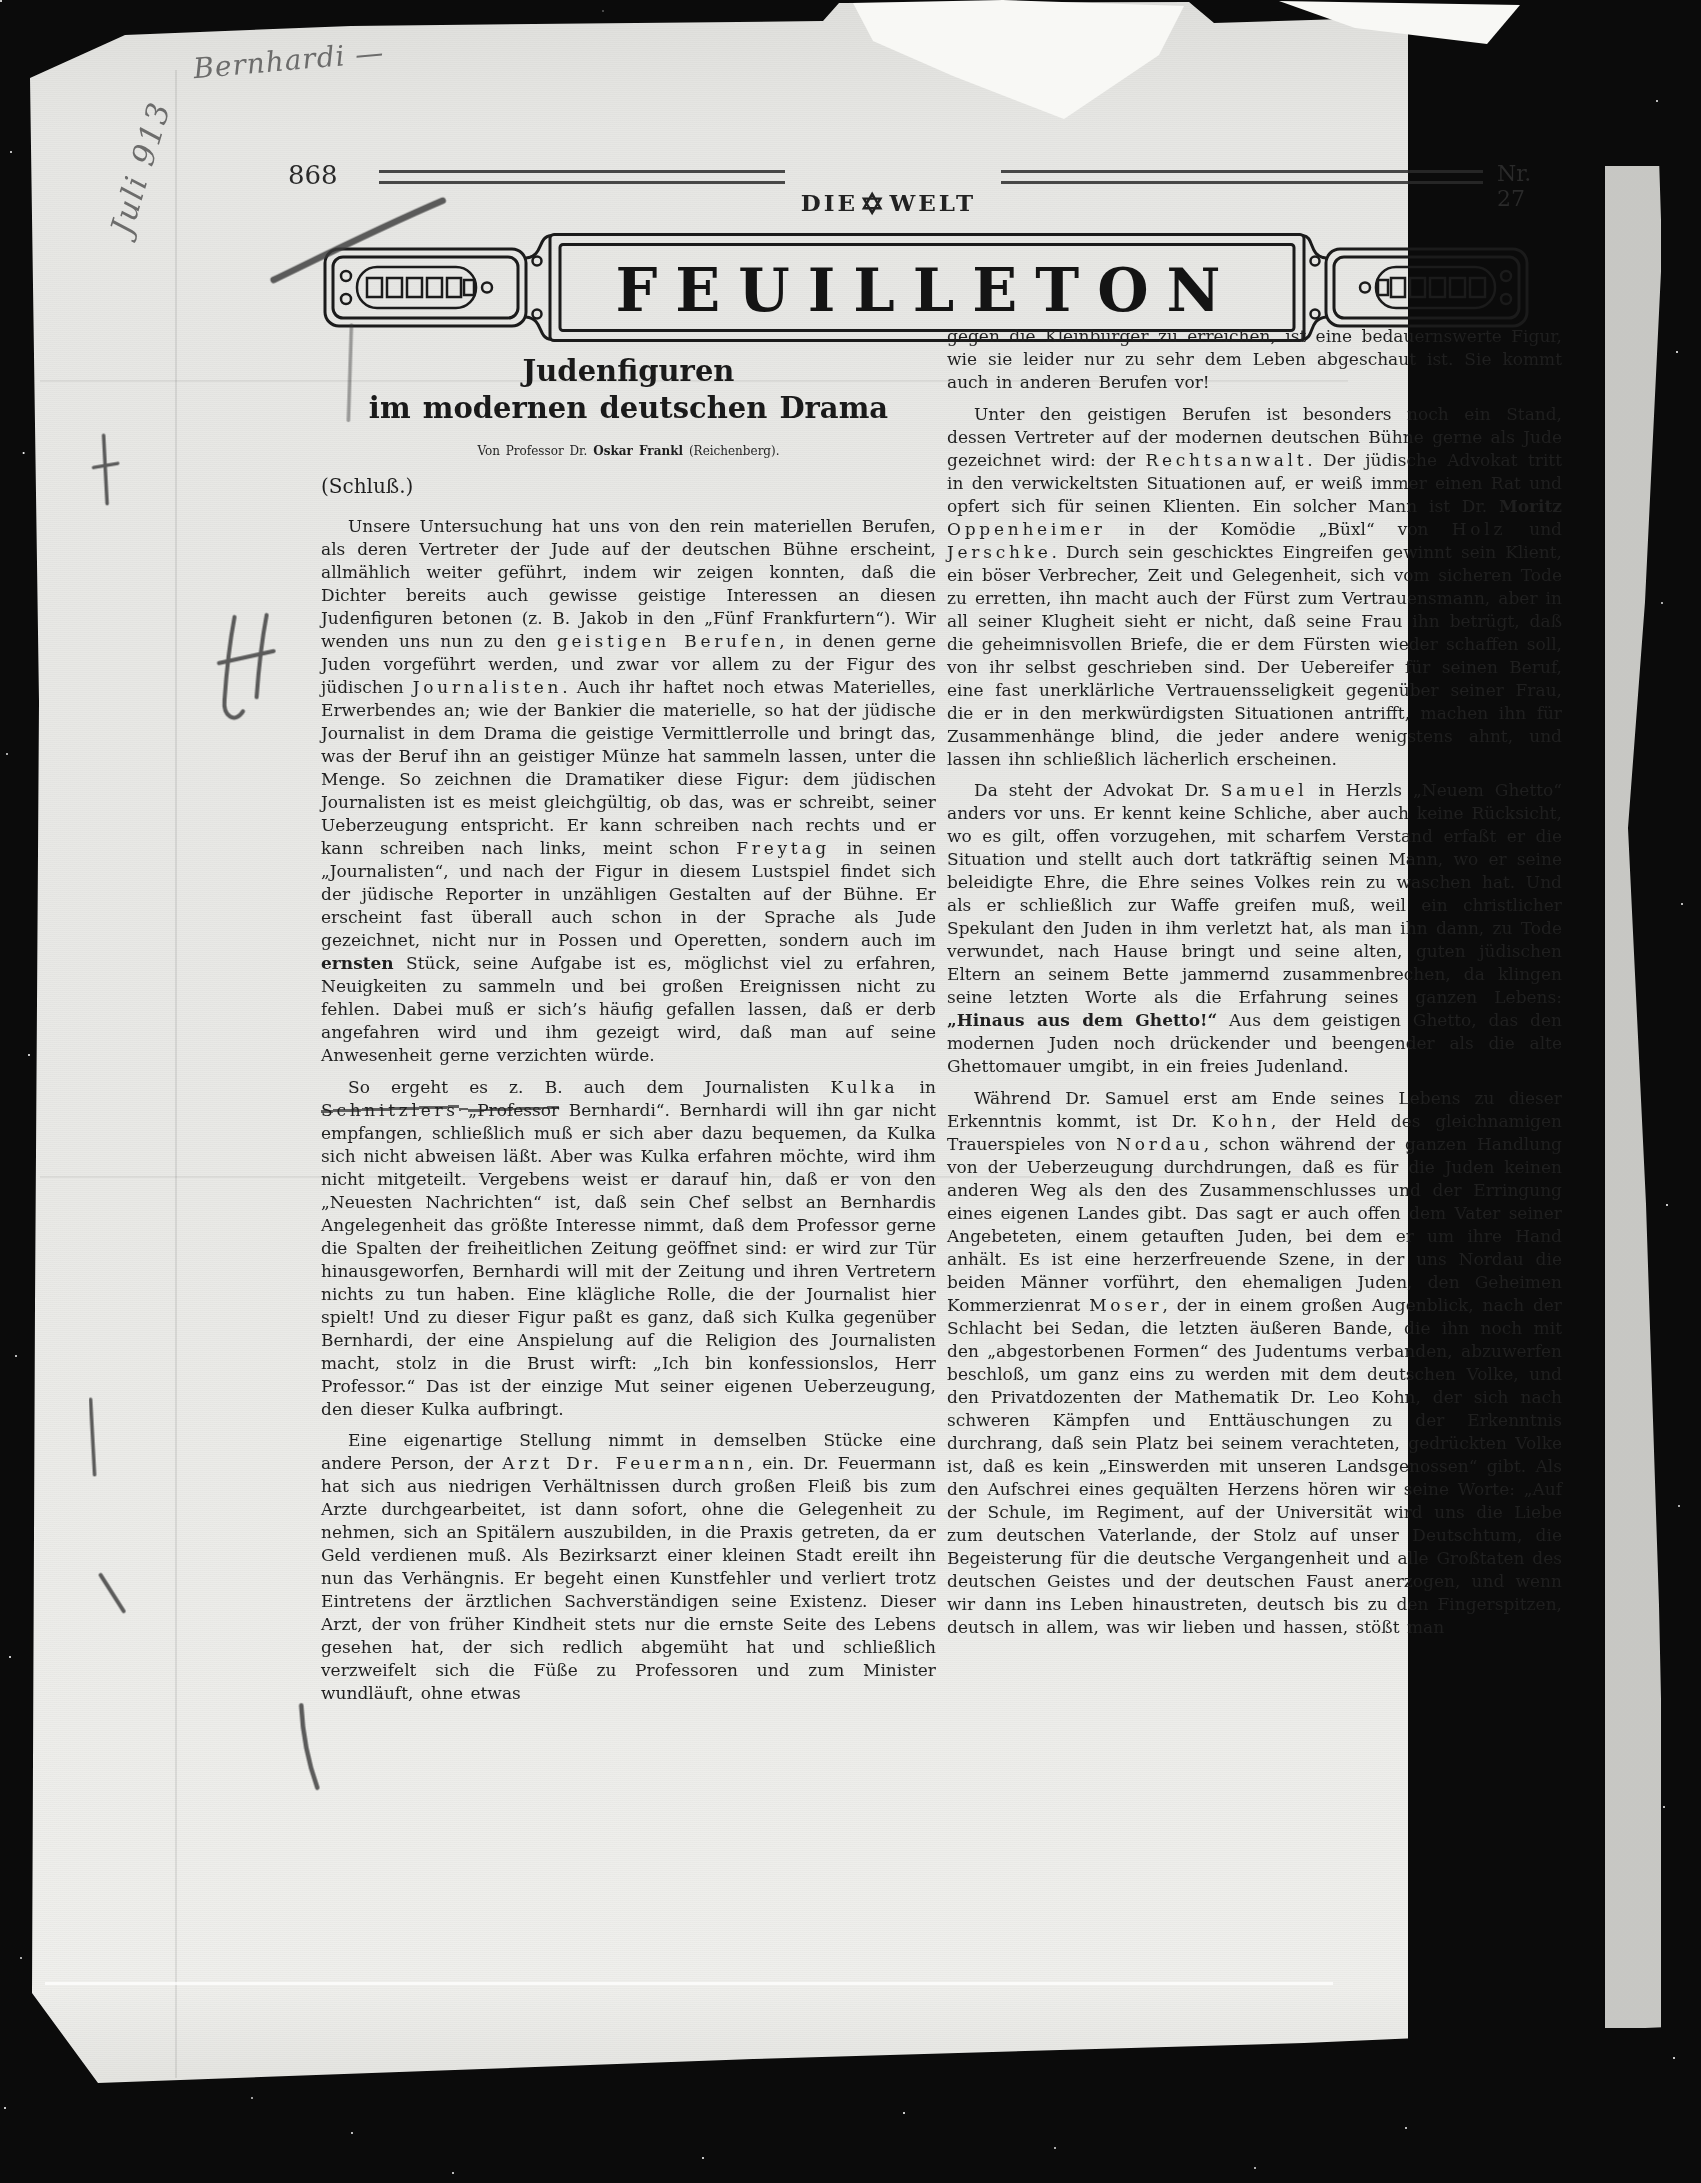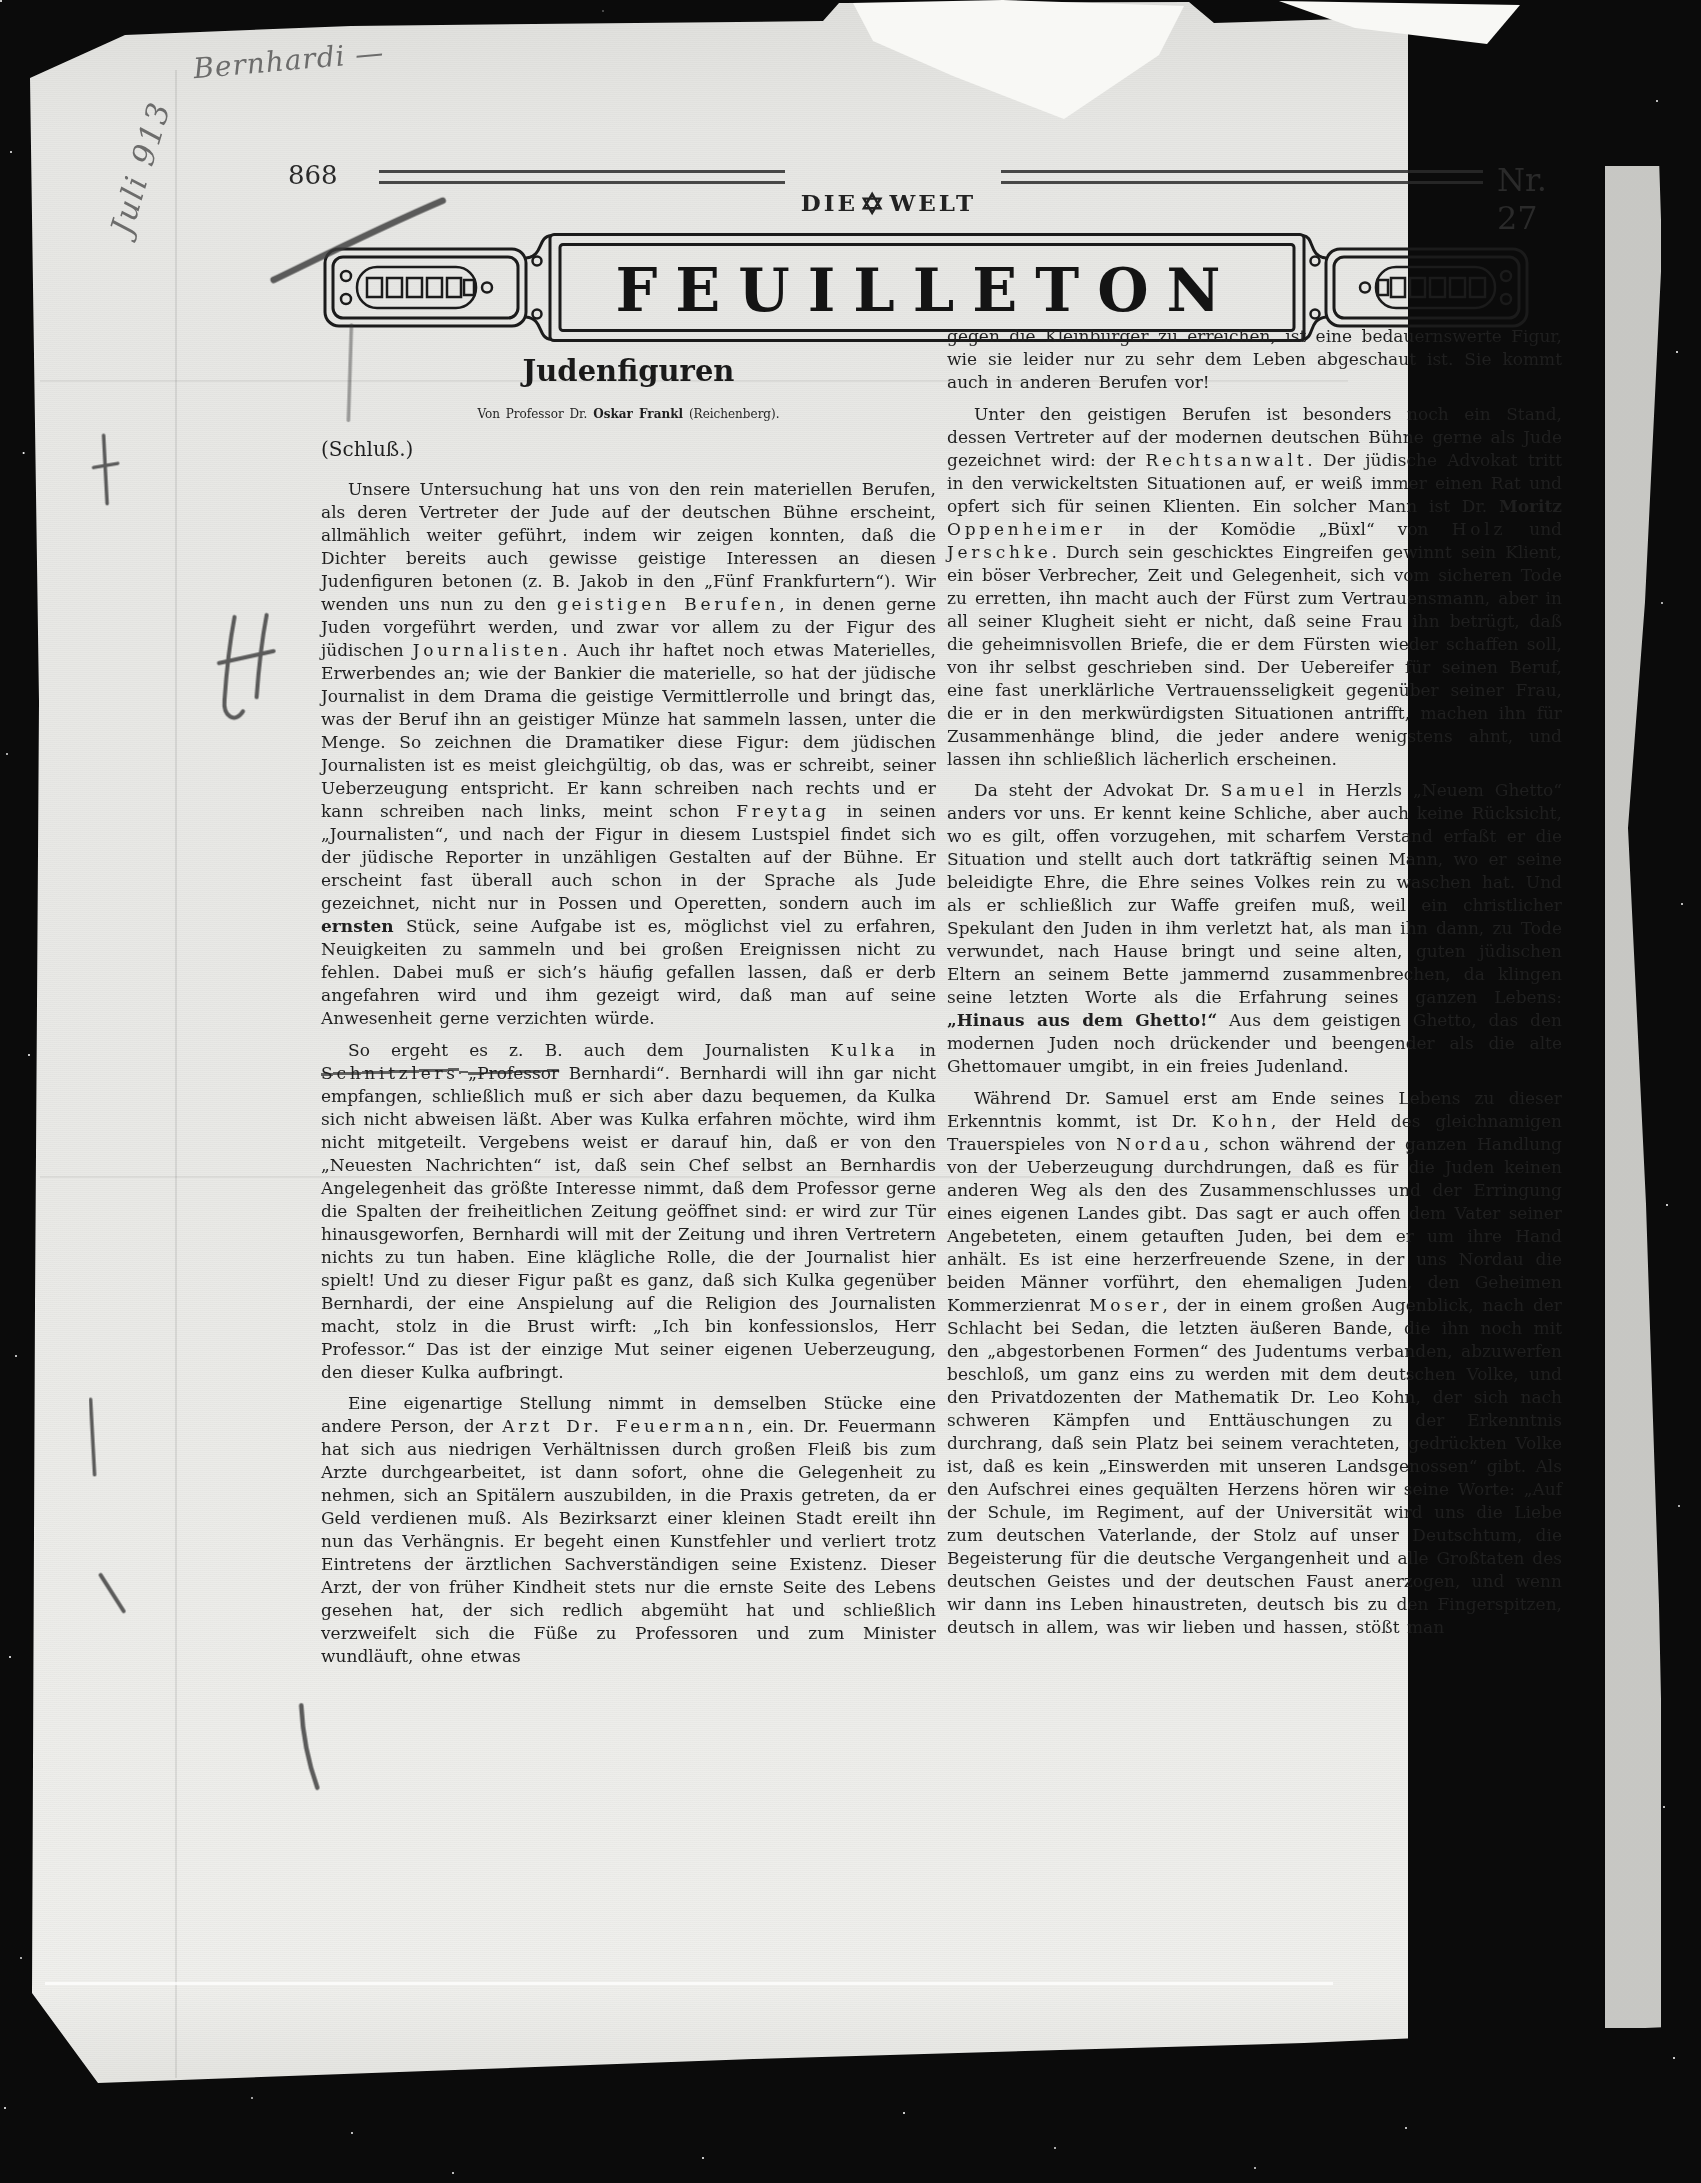--- a/index.html
+++ b/index.html
@@ -34,7 +34,7 @@
 
   
   .hdr-pageno{position:absolute;left:288px;top:160px;font-size:26px;color:#2a2a2a;}
-  .hdr-issue{position:absolute;left:1497px;top:161px;font-size:32px;color:#2a2a2a;}
+  .hdr-issue{position:absolute;left:1497px;top:161px;font-size:22px;color:#2a2a2a;}
   .rule{position:absolute;height:3px;background:#2c2c2c;opacity:.85;}
   .rule.r1a{left:379px;top:170px;width:406px;}
   .rule.r1b{left:379px;top:181px;width:406px;}

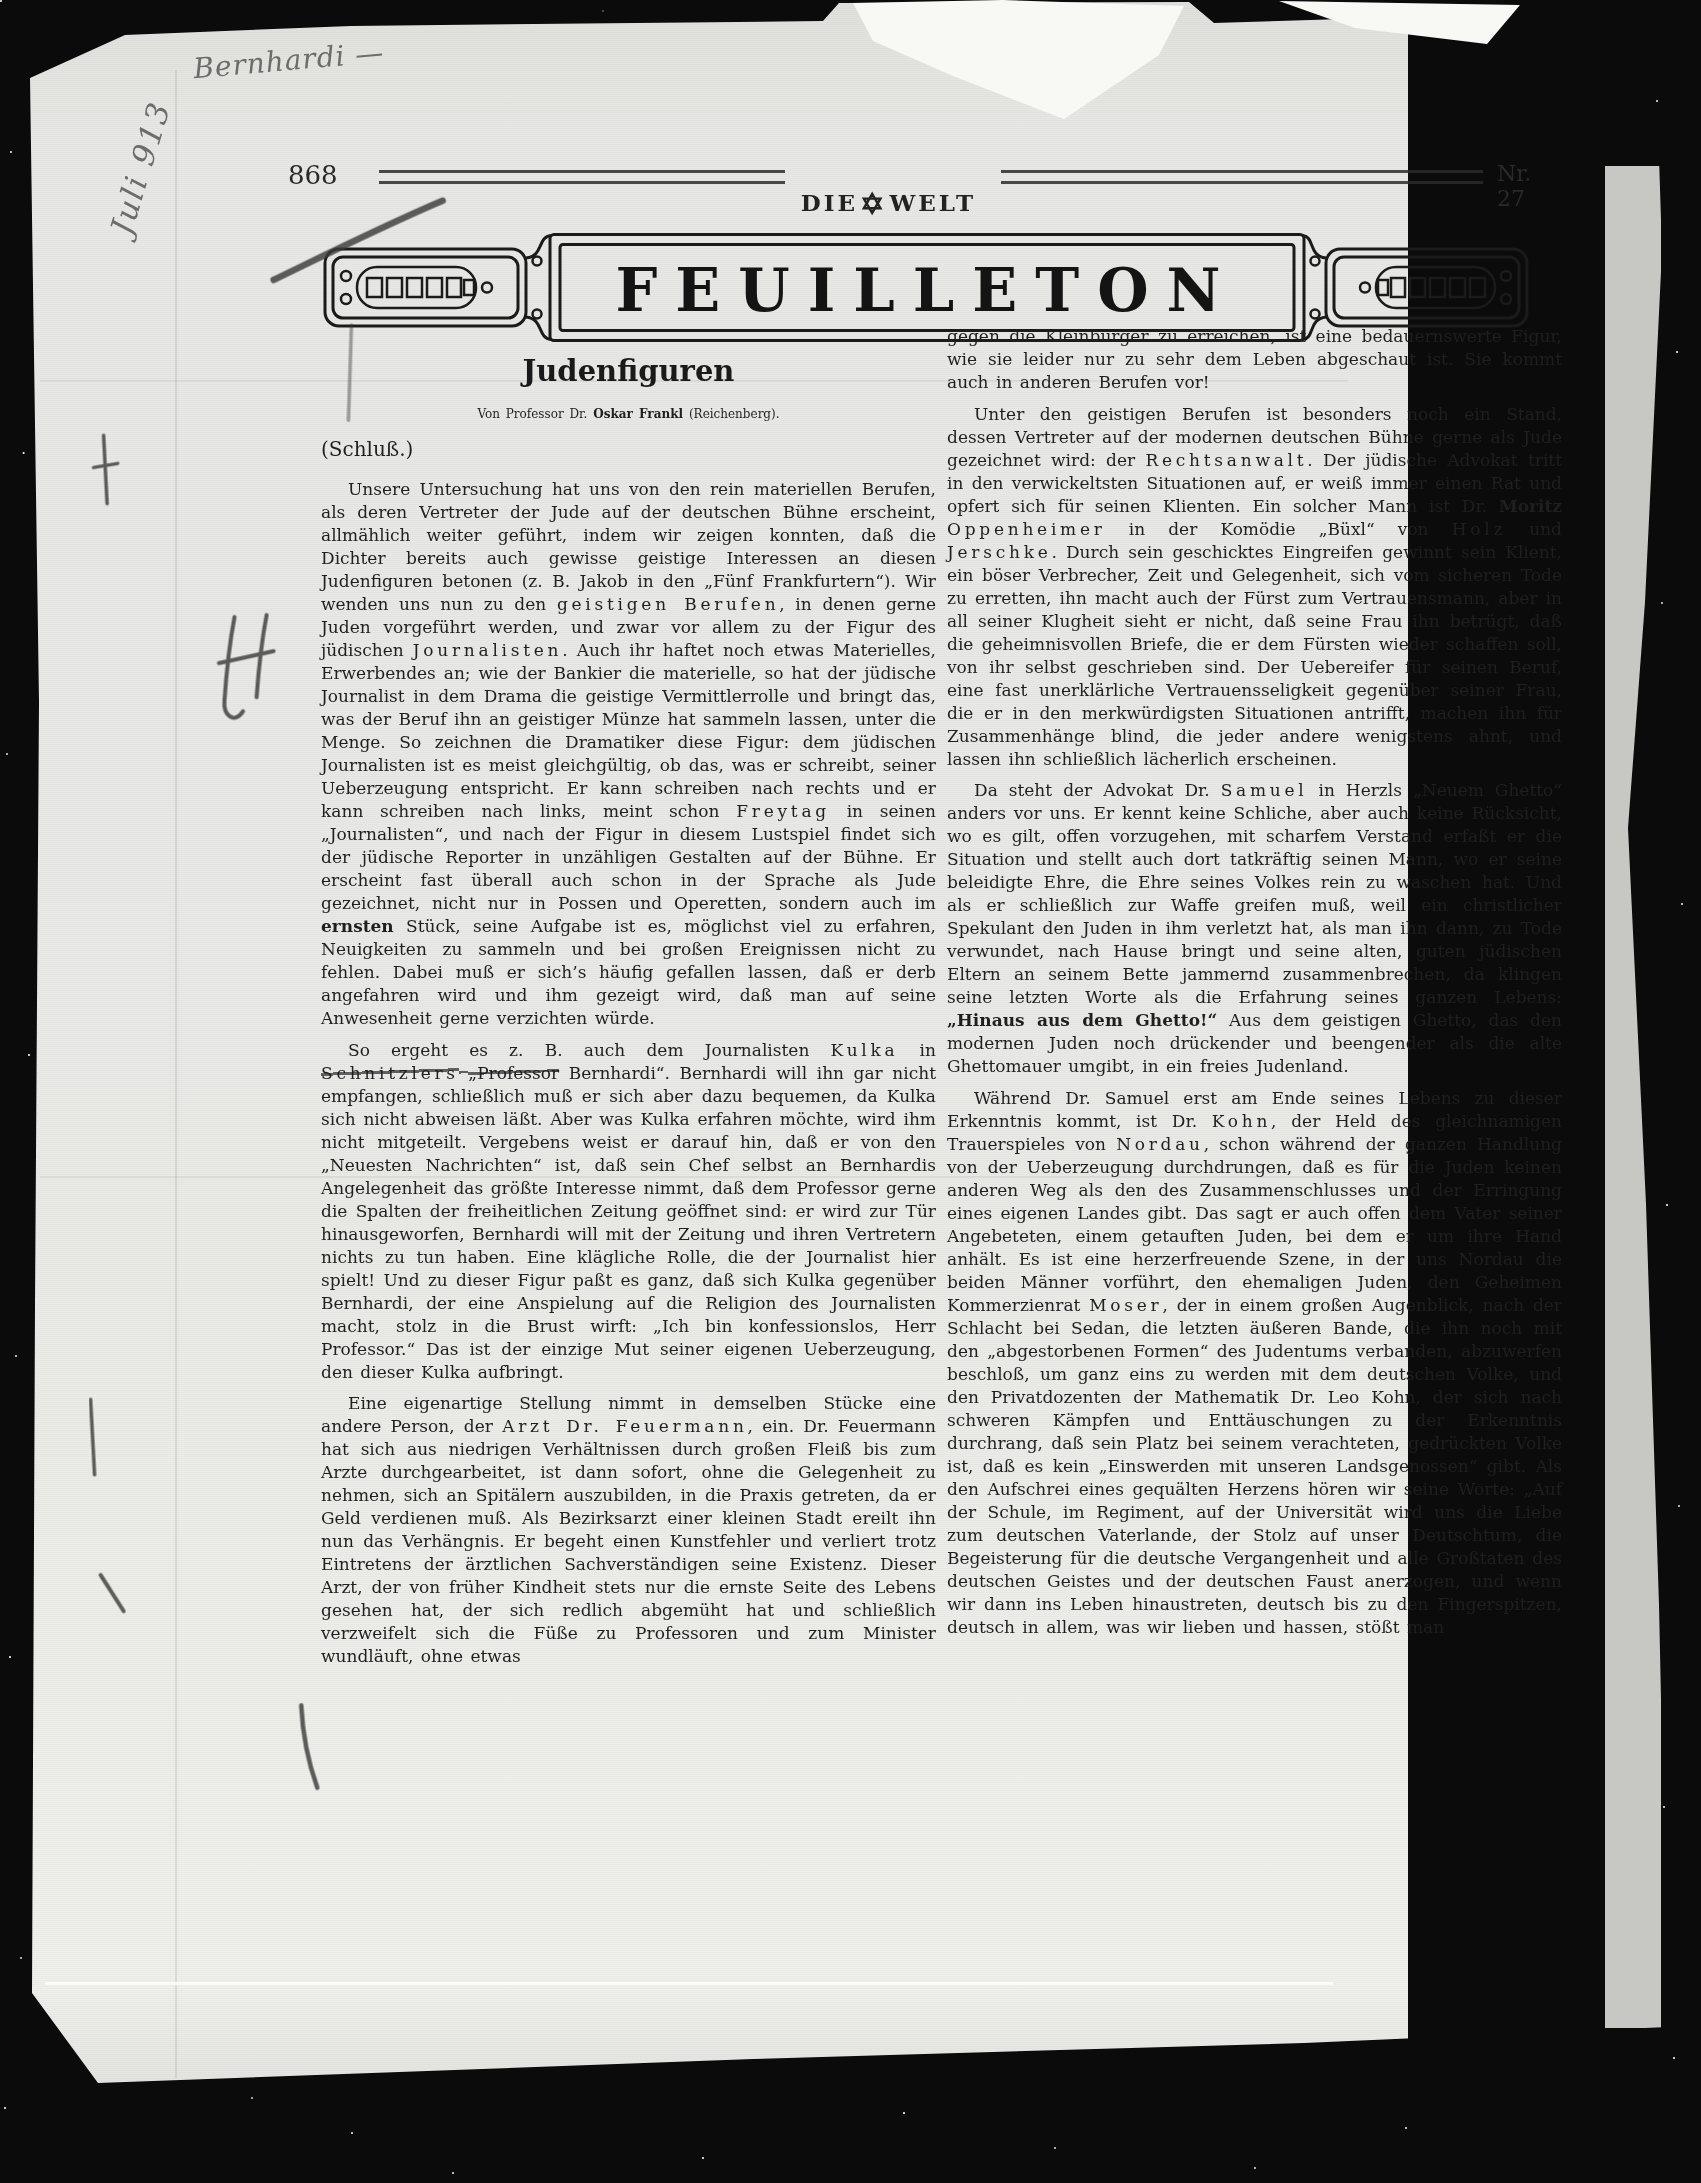--- a/index.html
+++ b/index.html
@@ -145,6 +145,7 @@
     <div id="col-left" class="col">
       <h1 class="art-title">
         <span>Judenfiguren</span><br>
+        <span>im modernen deutschen Drama</span>
       </h1>
       <div class="byline">
         <span>Von Professor Dr. </span><span class="b">Oskar Frankl</span><span> (Reichenberg).</span>

